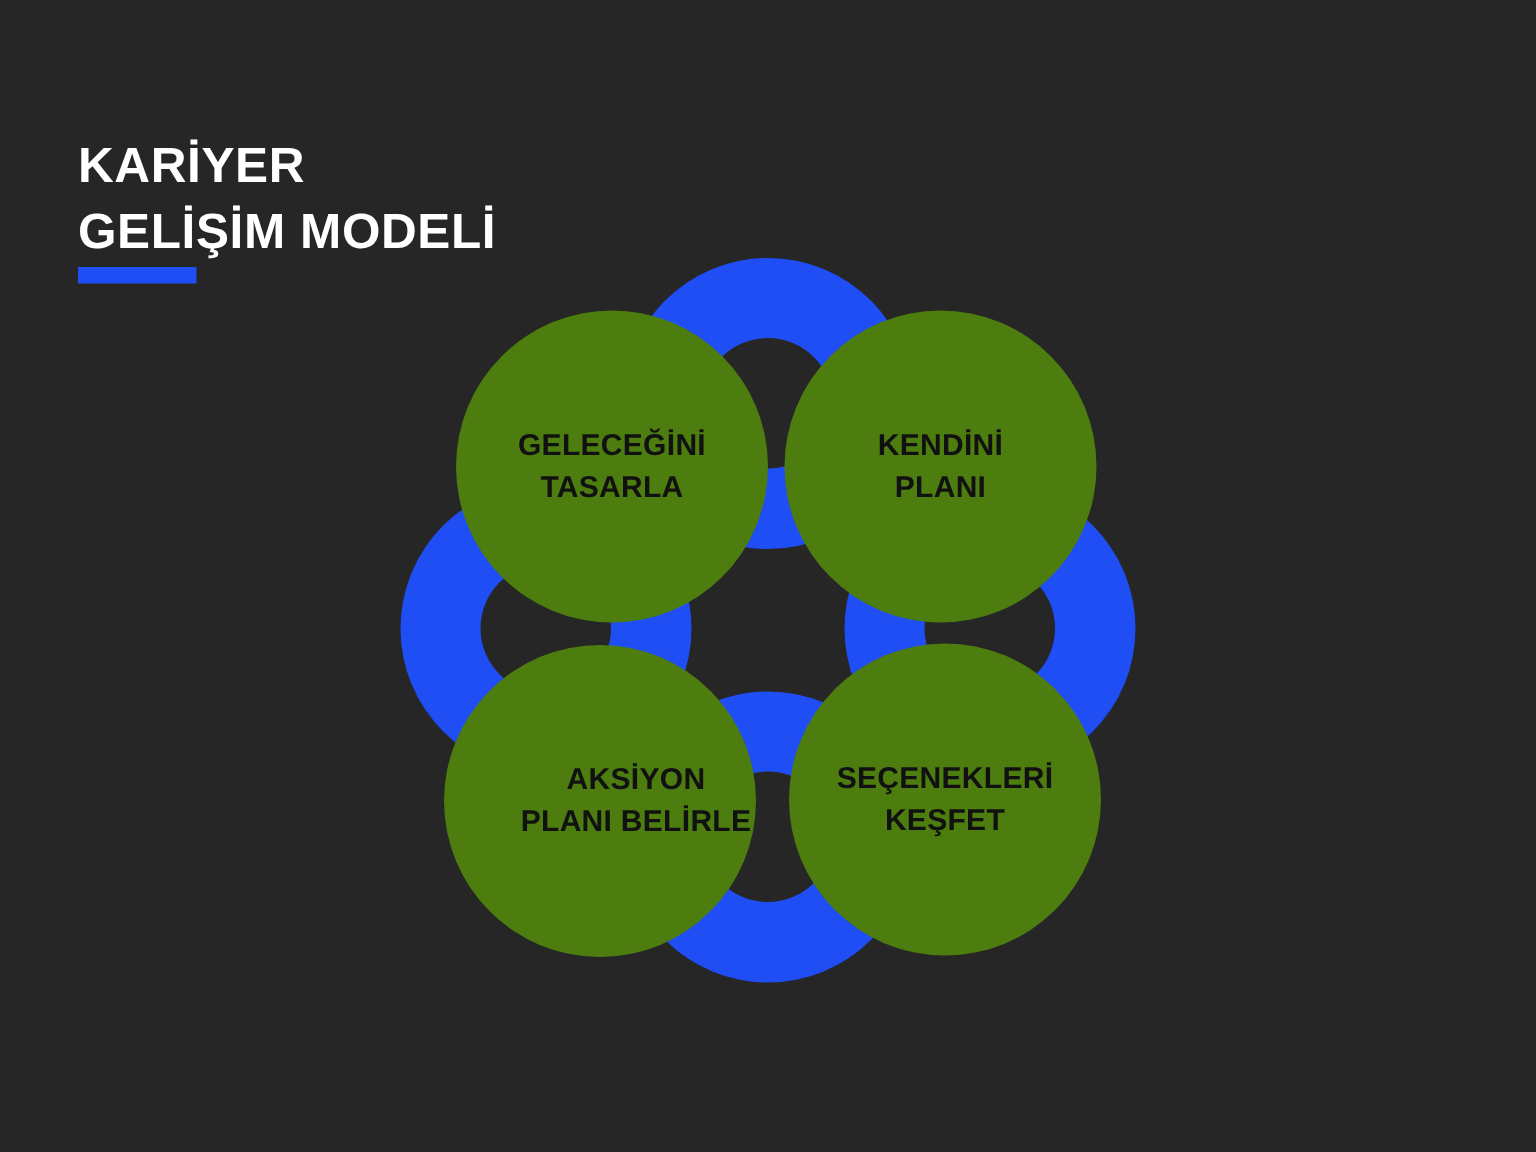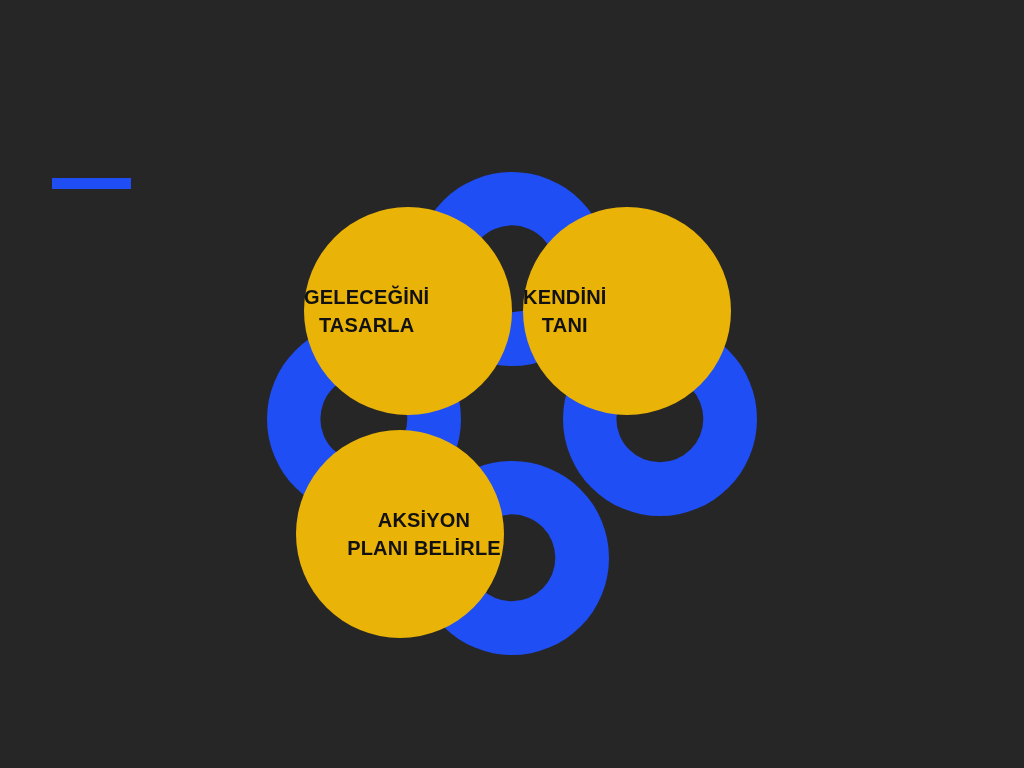--- a/index.html
+++ b/index.html
@@ -110,6 +110,10 @@
 
 <div id="slide">
 
+  <div id="title-block">
+    <h1 id="page-title">KARİYER
+GELİŞİM MODELİ</h1>
+  </div>
 
   <div id="title-accent-bar"></div>
 

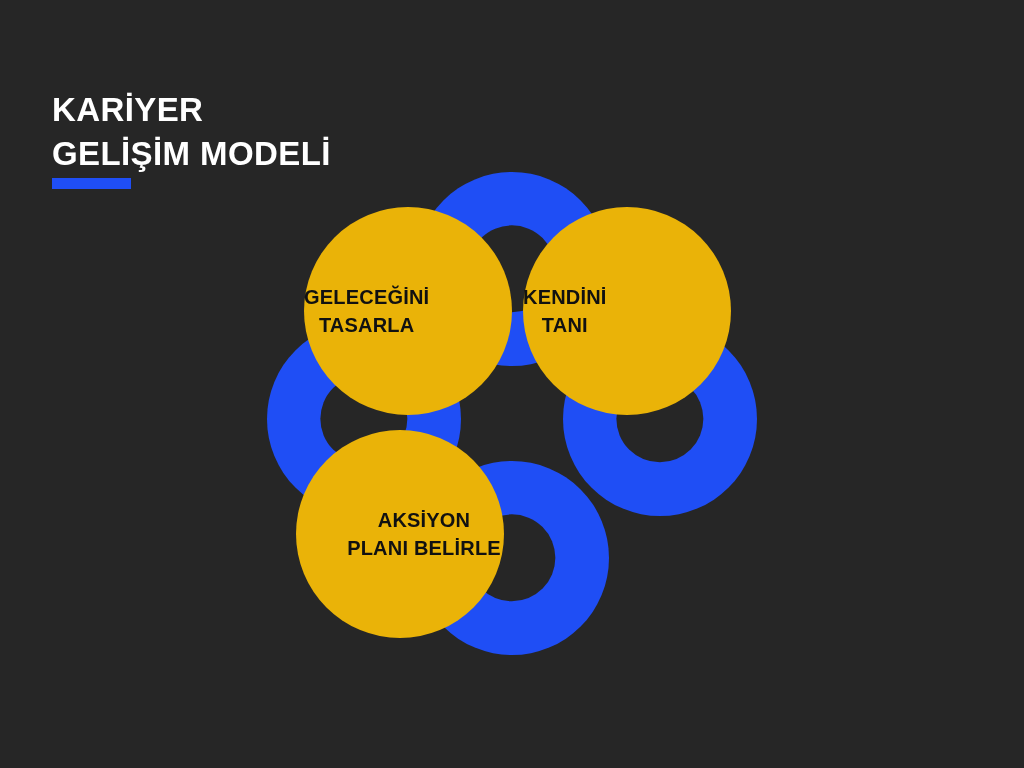--- a/index.html
+++ b/index.html
@@ -83,9 +83,10 @@
     width: 208px;
     height: 208px;
     border-radius: 50%;
-    background: #eab308;
+    background: #4d7c0f;
     display: flex;
     align-items: center;
+    justify-content: center;
   }
   .node-label {
     font-size: 20px;

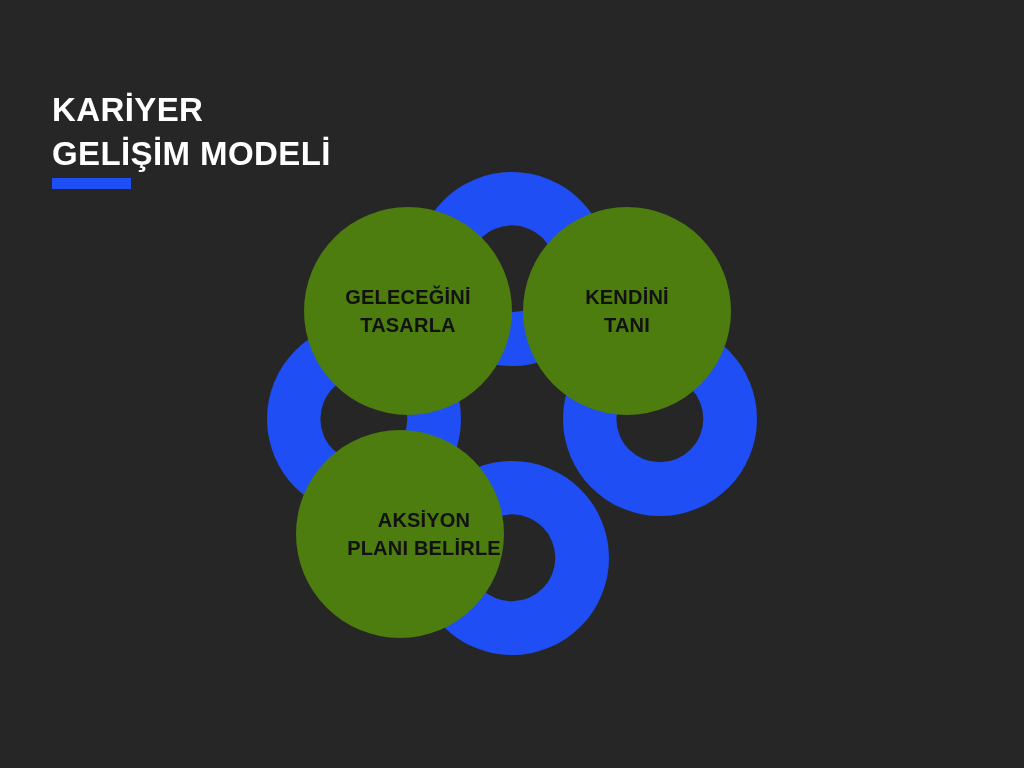--- a/index.html
+++ b/index.html
@@ -132,7 +132,7 @@
 
     <div class="node" id="node-kendini">
       <span class="node-label">KENDİNİ
-TANI</span>
+PLANI</span>
     </div>
 
     <div class="node" id="node-aksiyon">

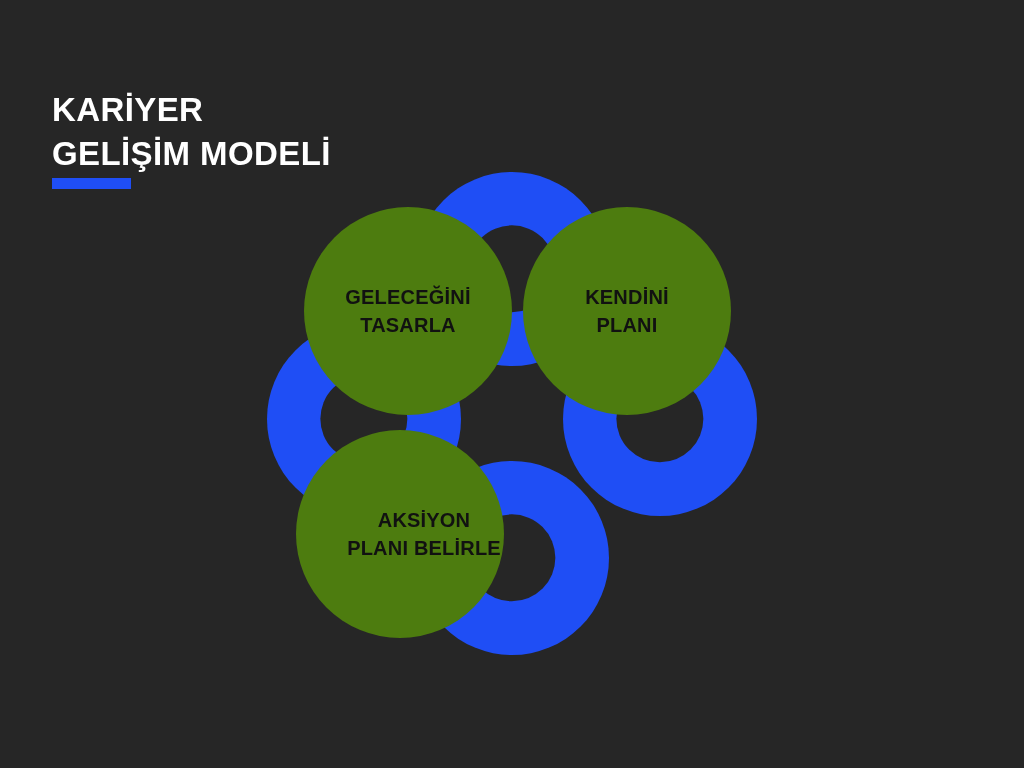--- a/index.html
+++ b/index.html
@@ -140,6 +140,10 @@
 PLANI BELİRLE</span>
     </div>
 
+    <div class="node" id="node-secenekleri">
+      <span class="node-label">SEÇENEKLERİ
+KEŞFET</span>
+    </div>
 
   </div>
 </div>

